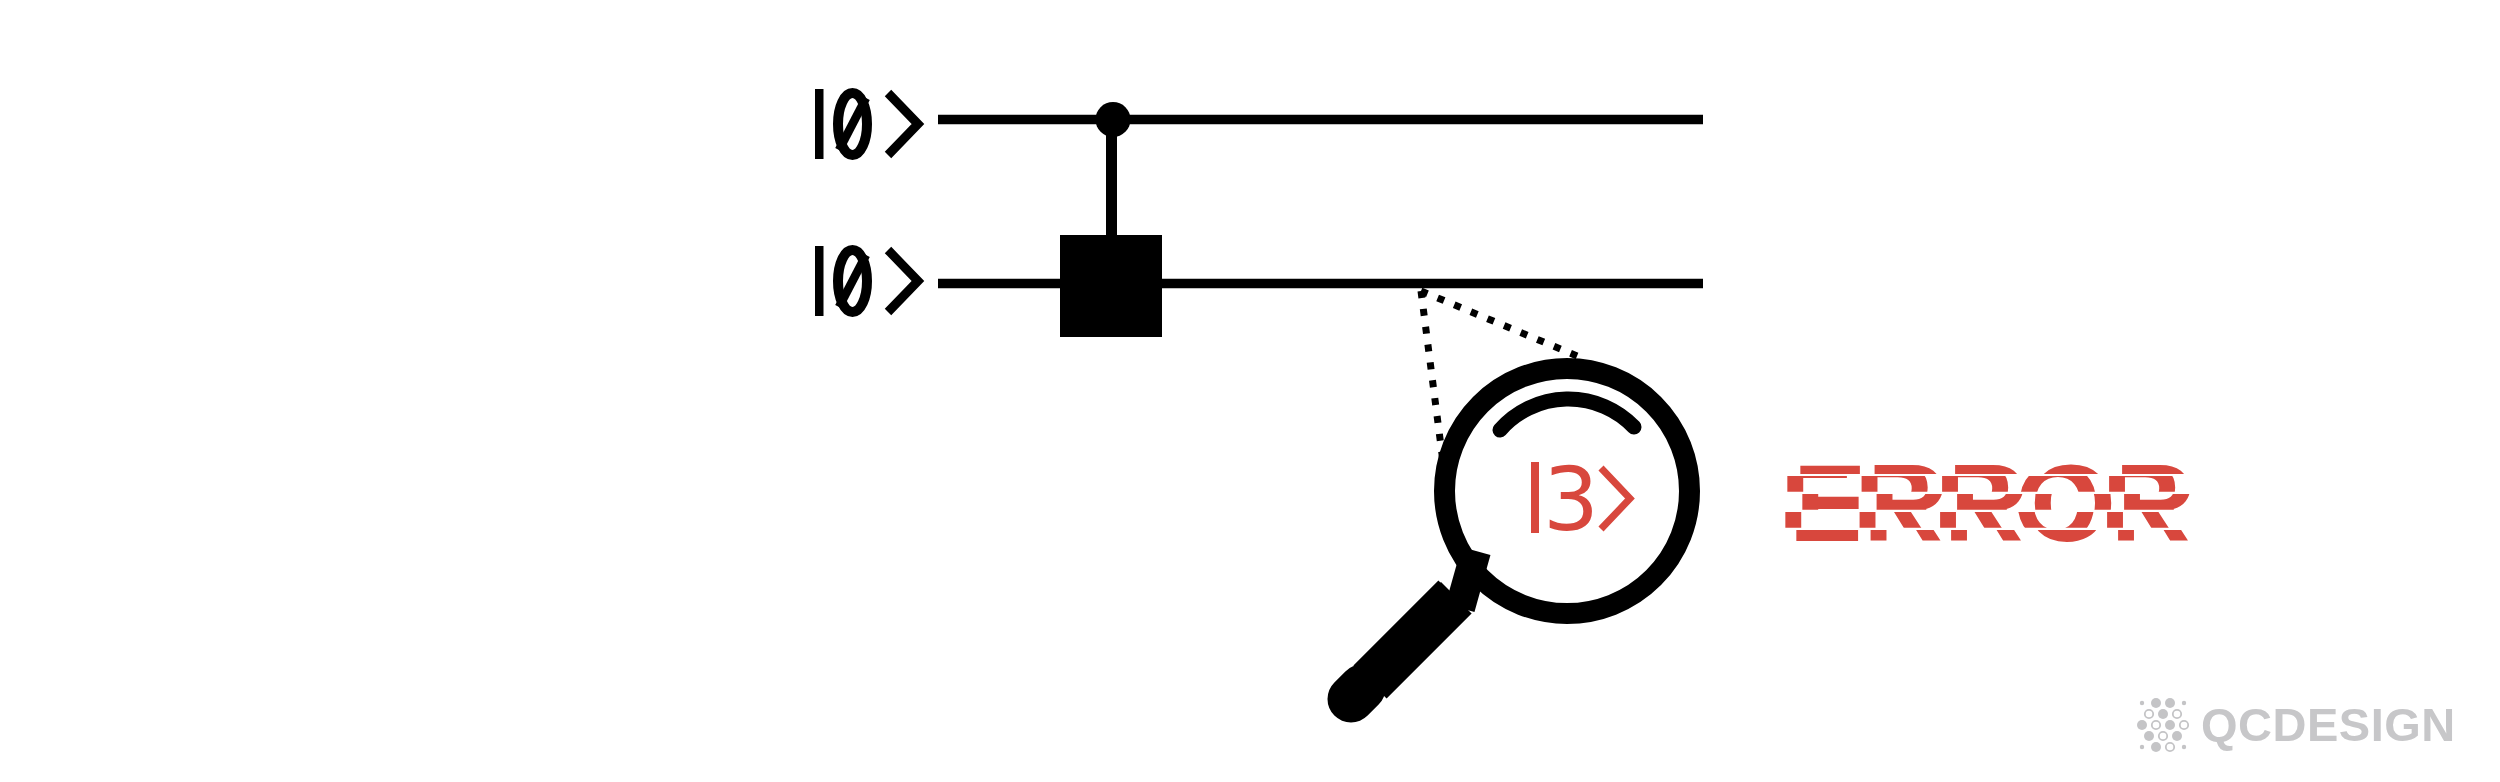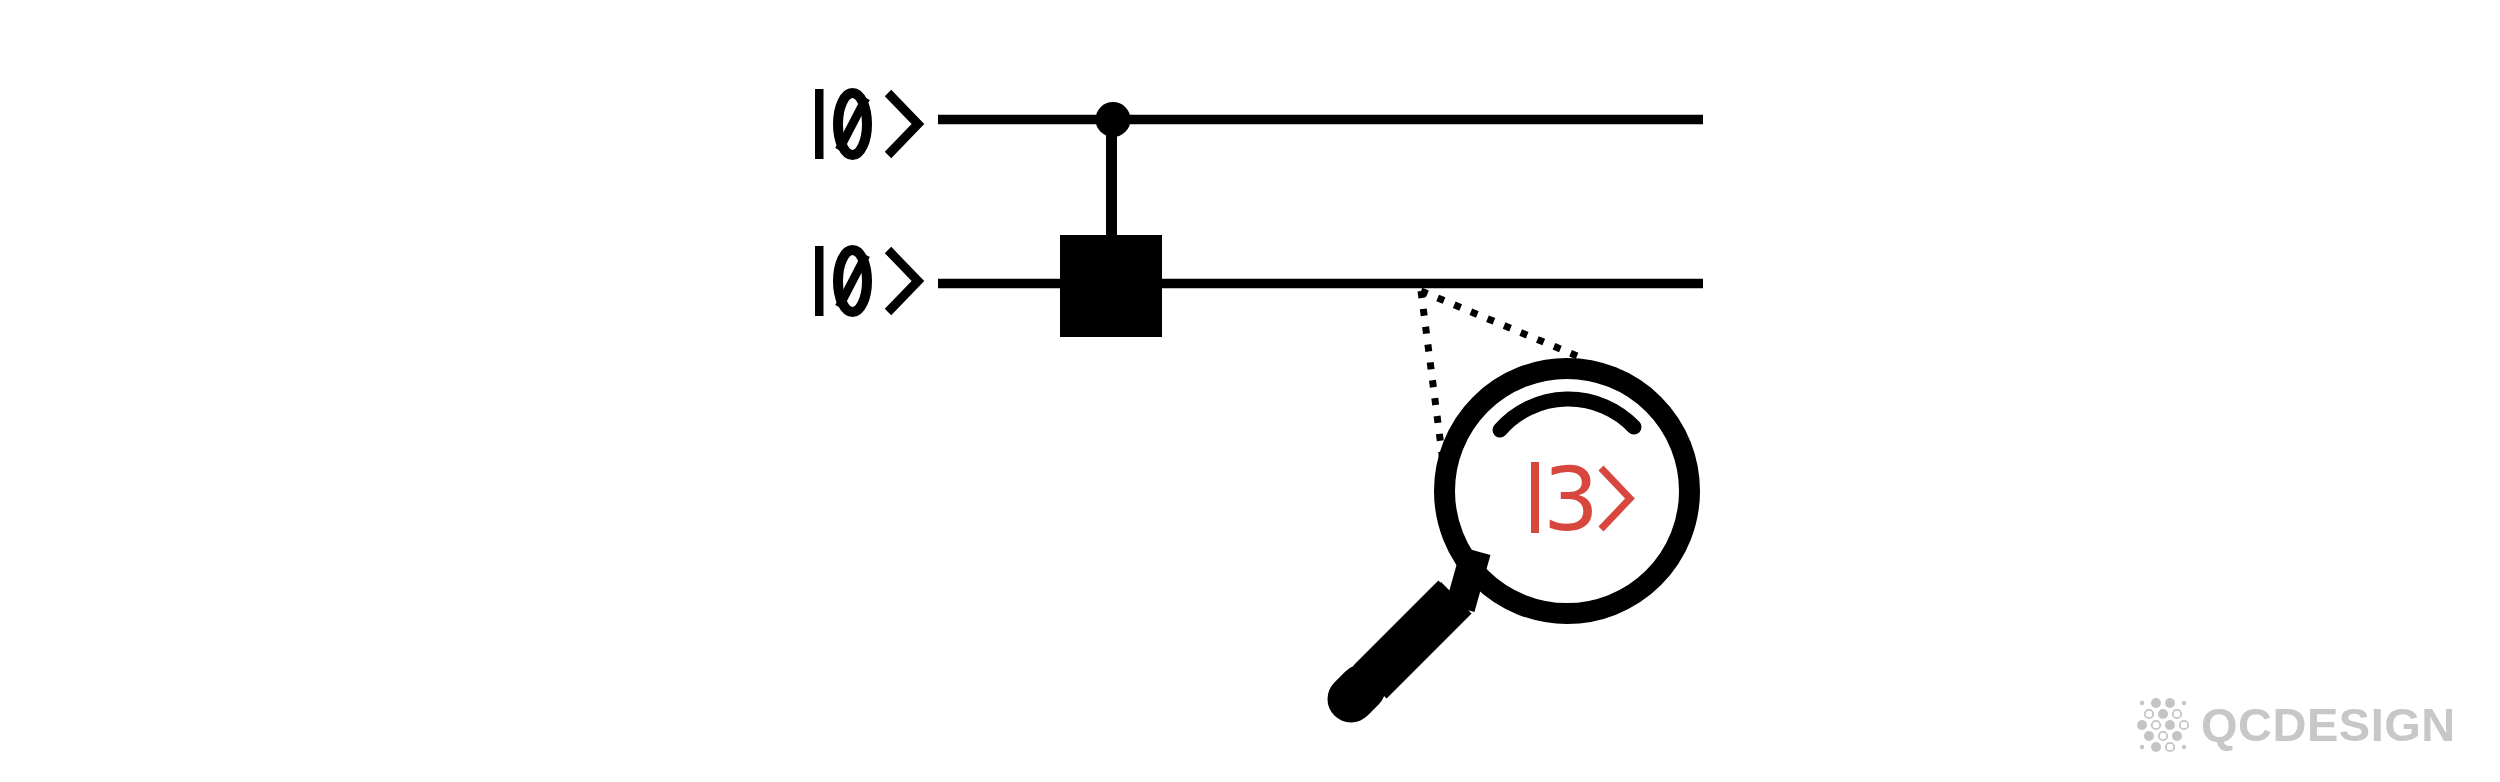--- a/index.html
+++ b/index.html
@@ -131,6 +131,14 @@
     </g>
   </svg>
 
+  <div class="error-wrap">
+    <div class="error-slice s1">ERROR</div>
+    <div class="error-slice s2">ERROR</div>
+    <div class="error-slice s3">ERROR</div>
+    <div class="error-slice s4">ERROR</div>
+    <div class="error-slice s5">ERROR</div>
+    <div class="error-slice s6">ERROR</div>
+  </div>
 
   <div class="logo">
     <svg width="58" height="58" viewBox="0 0 58 58">

